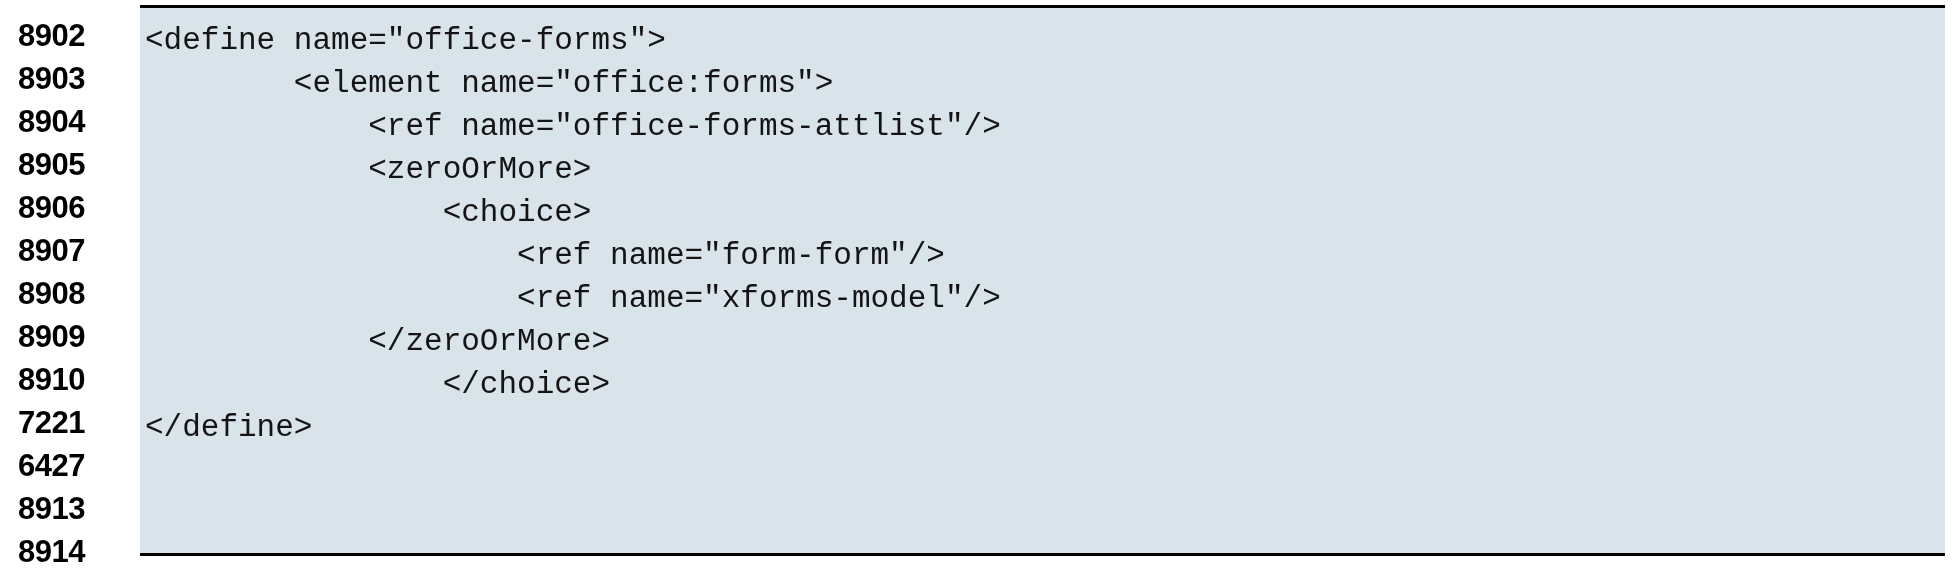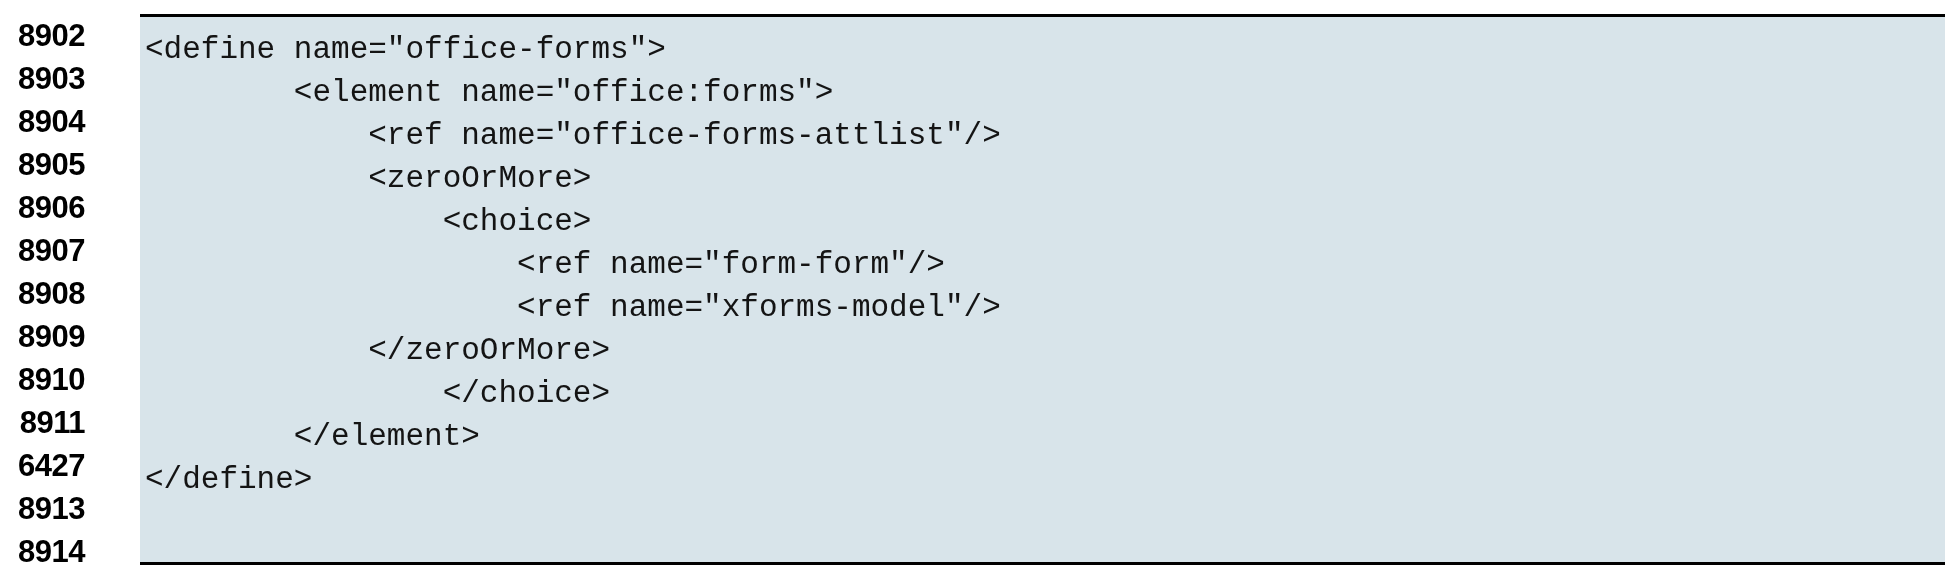--- a/index.html
+++ b/index.html
@@ -19,7 +19,7 @@
     width: 1957px;
     height: 573px;
     display: flex;
-    align-items: center;
+    align-items: flex-start;
     background: #ffffff;
   }
 

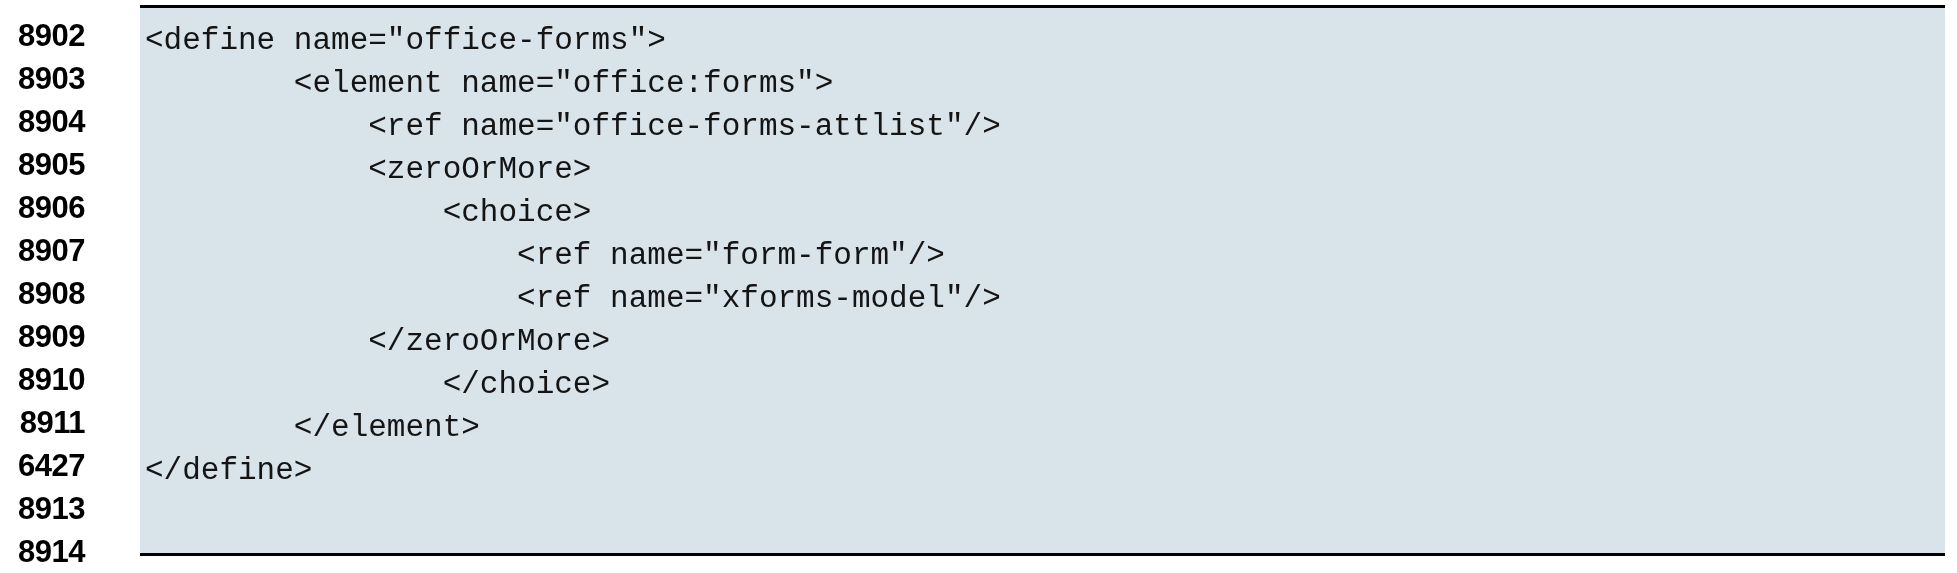--- a/index.html
+++ b/index.html
@@ -91,7 +91,7 @@
     <div class="lineno">8908</div>
     <div class="lineno">8909</div>
     <div class="lineno">8910</div>
-    <div class="lineno">8911</div>
+    <div class="lineno">7221</div>
     <div class="lineno">6427</div>
     <div class="lineno">8913</div>
     <div class="lineno">8914</div>

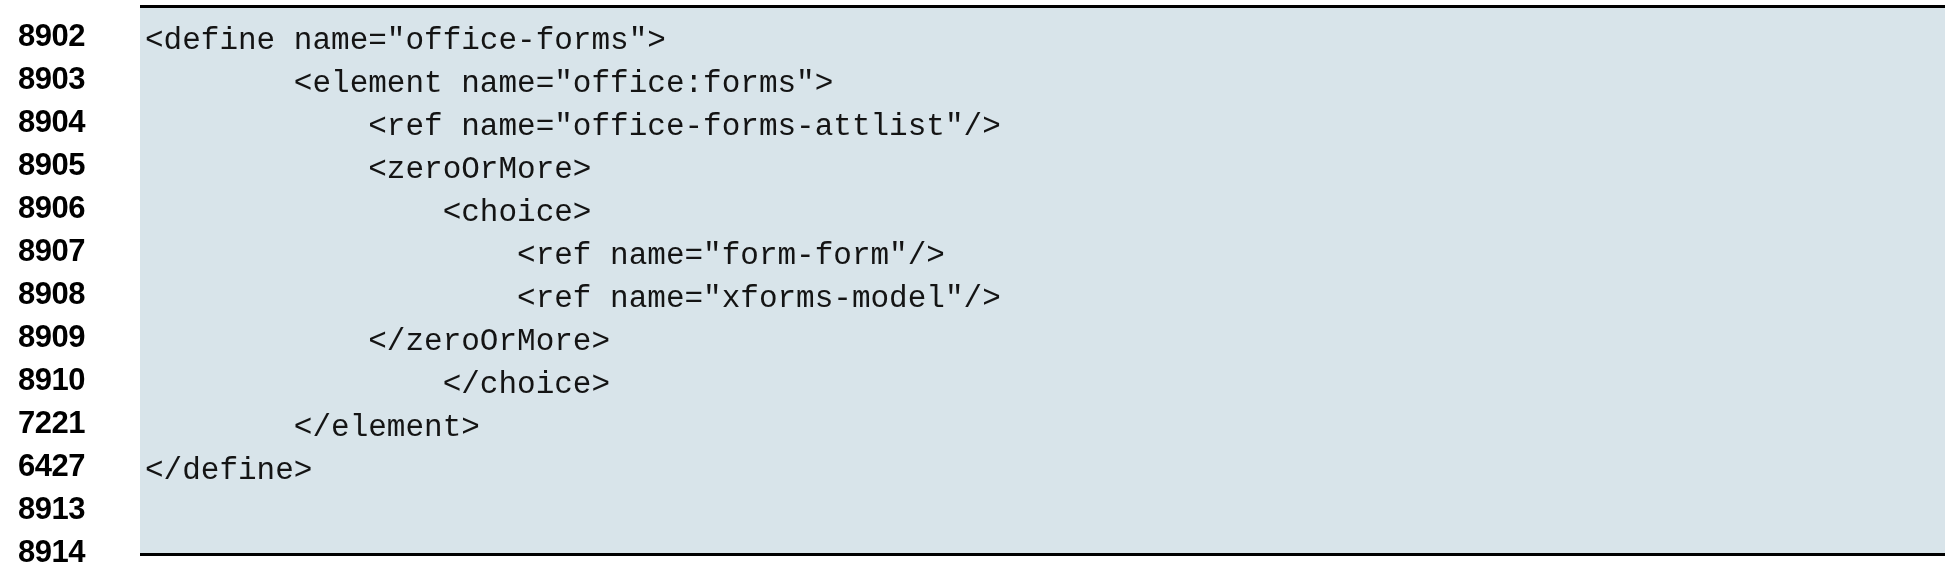--- a/index.html
+++ b/index.html
@@ -109,7 +109,6 @@
     <div class="codeline">                    &lt;ref name="xforms-model"/&gt;</div>
     <div class="codeline">            &lt;/zeroOrMore&gt;</div>
     <div class="codeline">                &lt;/choice&gt;</div>
-    <div class="codeline">        &lt;/element&gt;</div>
     <div class="codeline">&lt;/define&gt;</div>
   </div>
 

